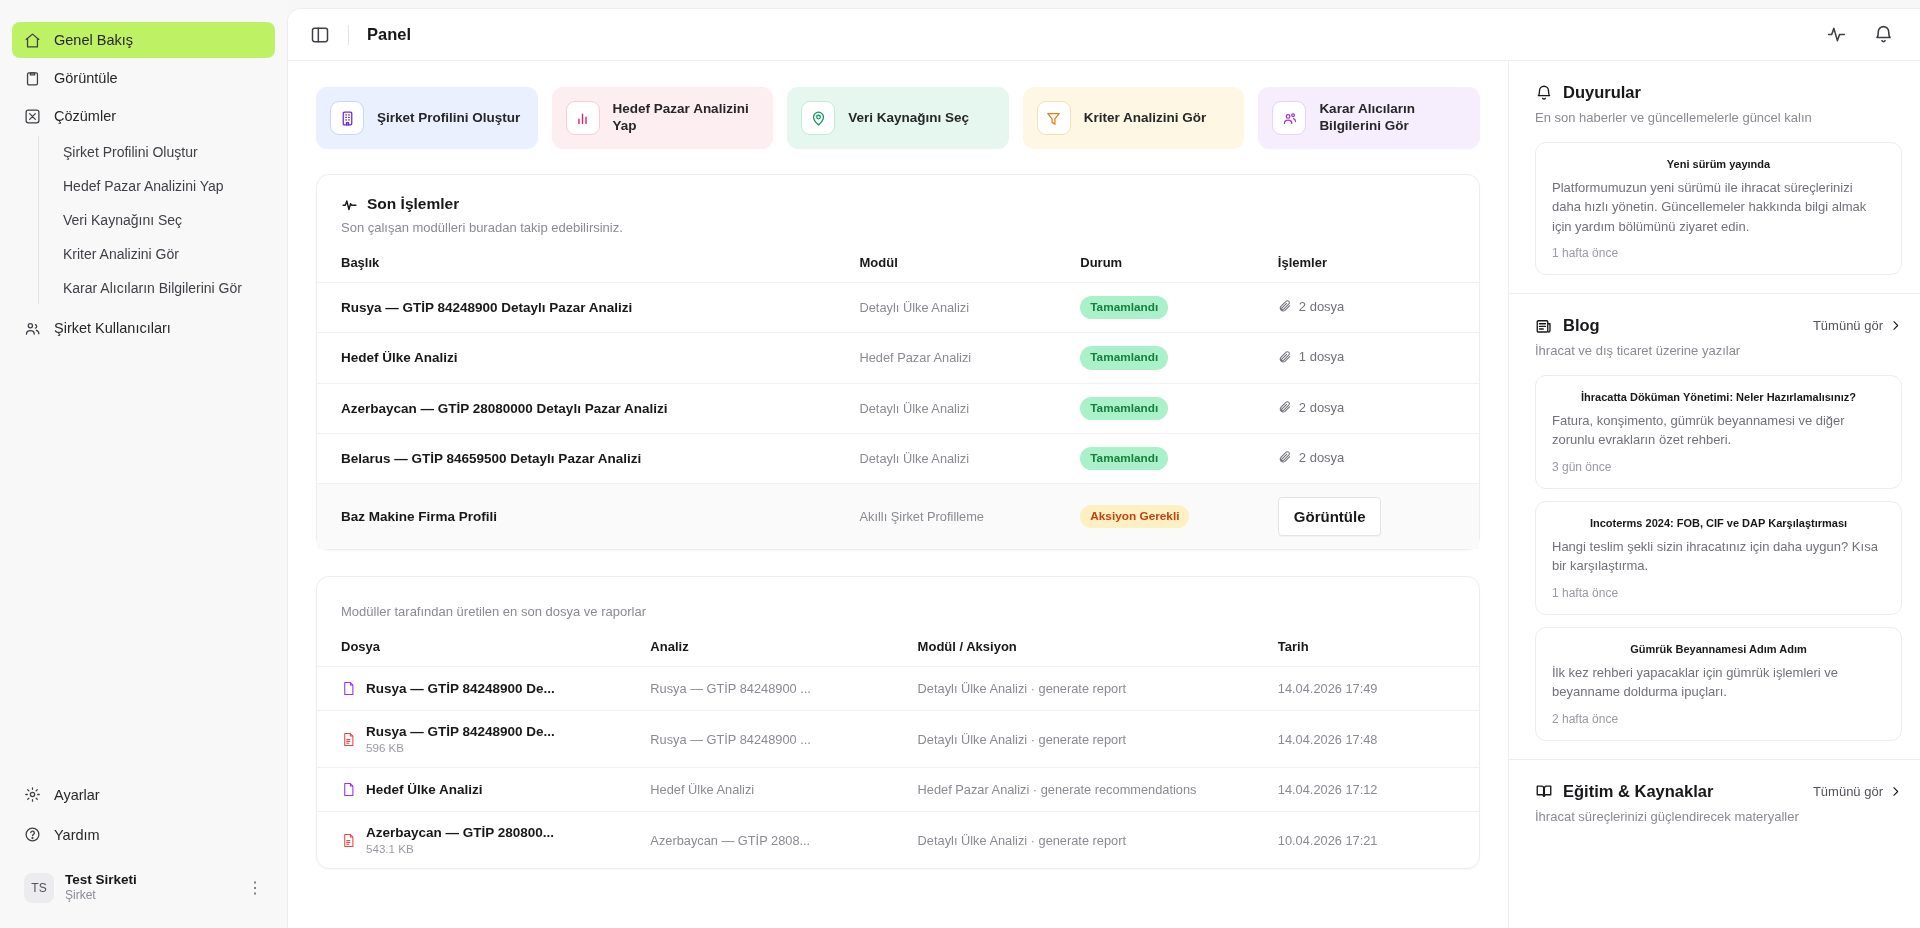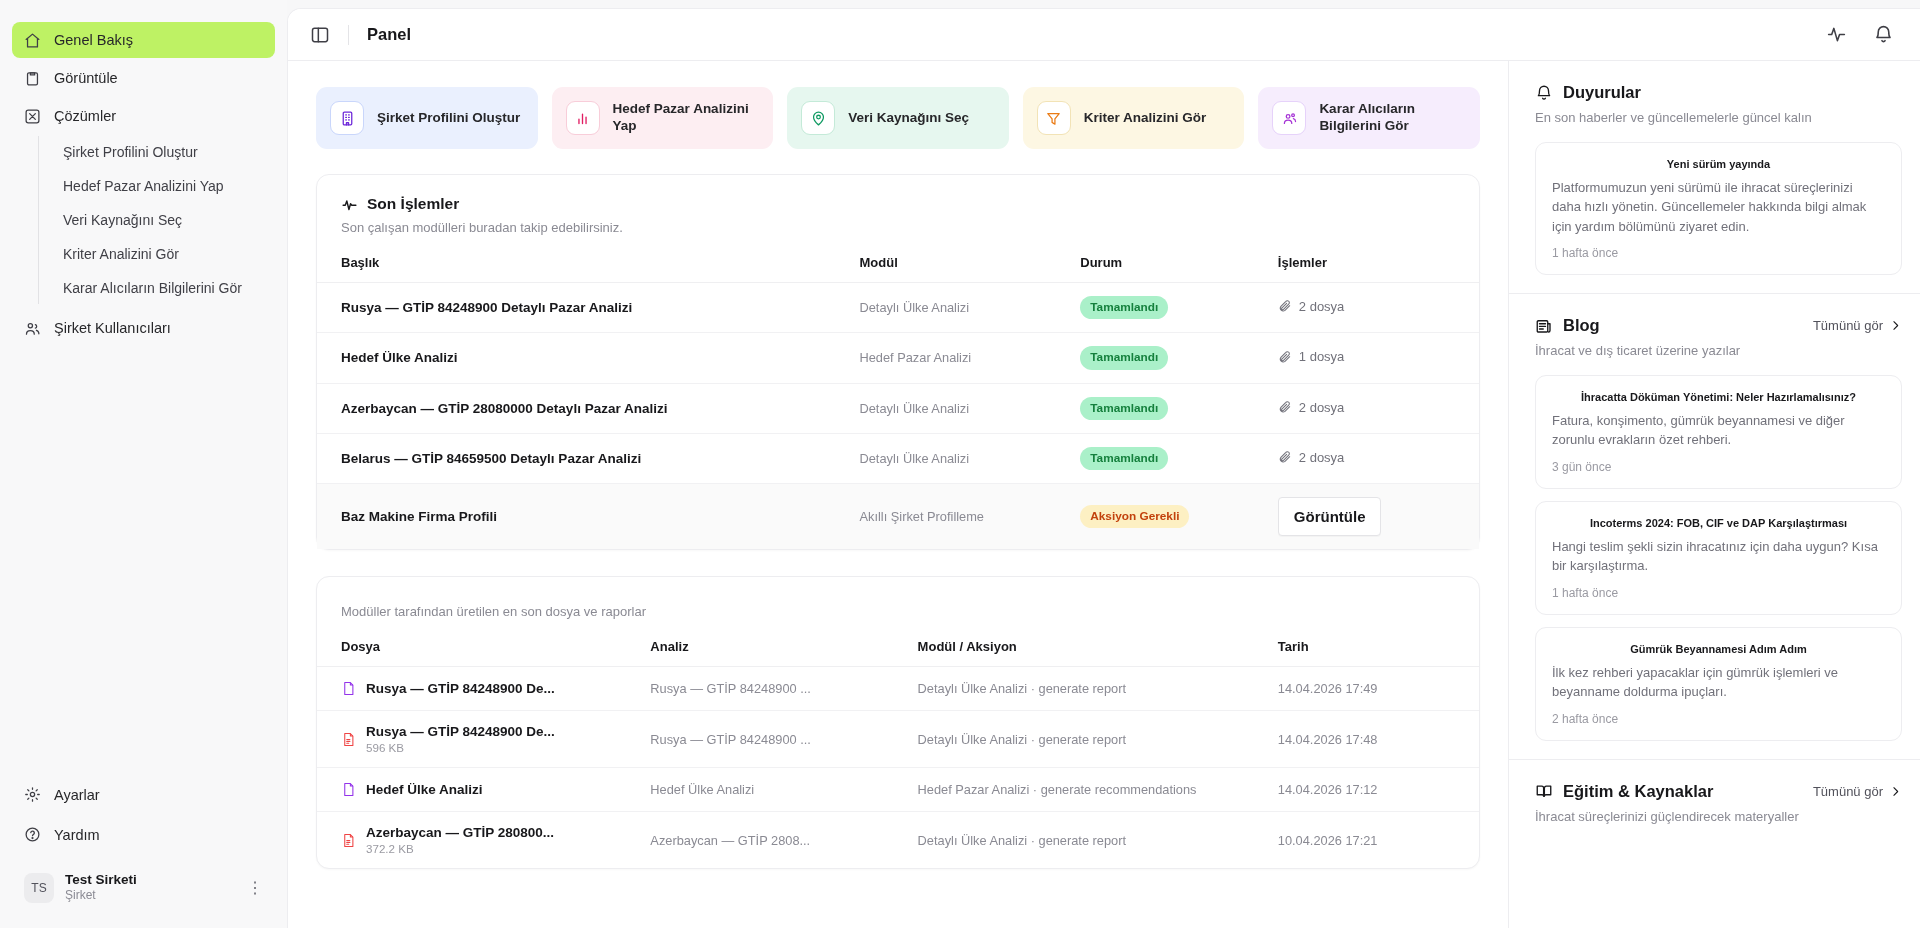--- a/index.html
+++ b/index.html
@@ -489,7 +489,7 @@
                       </svg>
                     <div>
                       <div class="t-title">Azerbaycan — GTİP 280800...</div>
-                      <div class="fsize">372.2 KB</div>
+                      <div class="fsize">543.1 KB</div>
                     </div>
                   </div>
                 </td>

